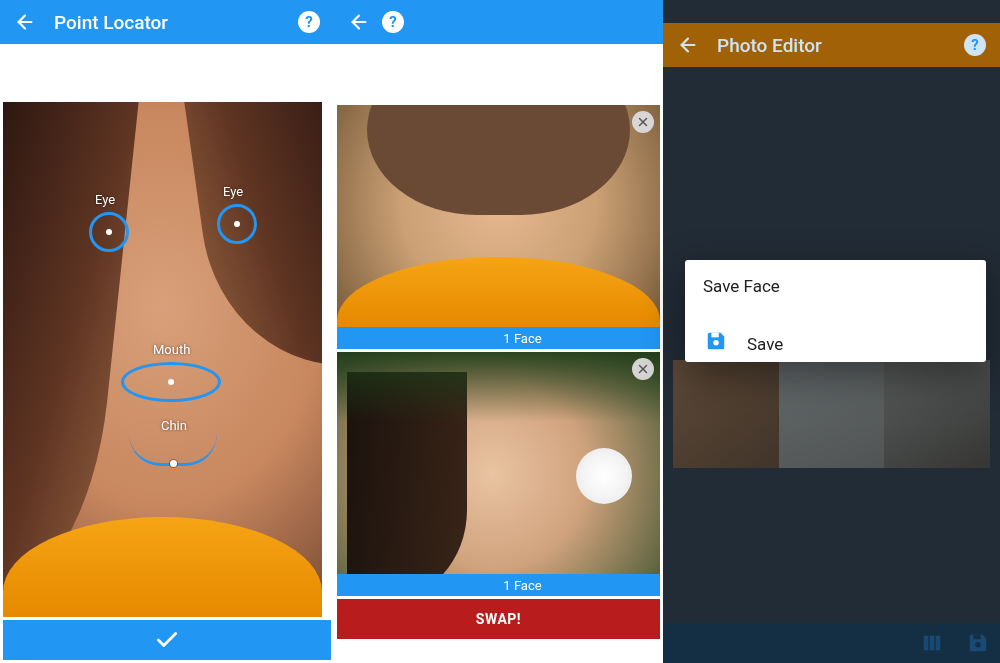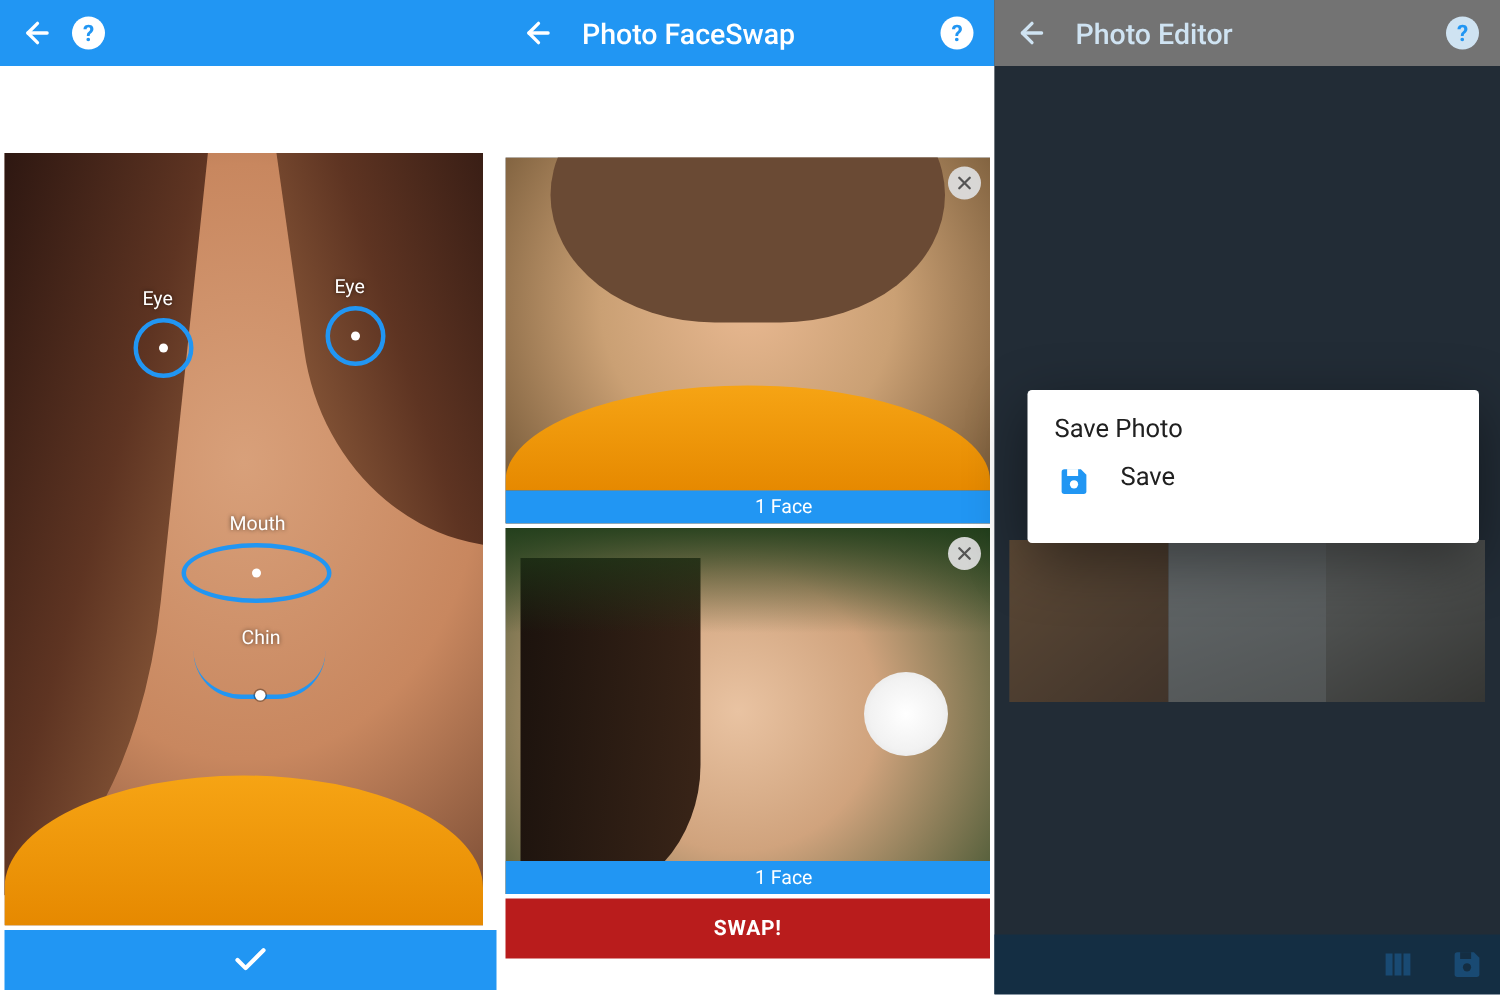--- a/index.html
+++ b/index.html
@@ -96,6 +96,7 @@
             <polyline points="12 19 5 12 12 5"></polyline>
           </svg>
       </div>
+      <div class="title">Point Locator</div>
       <div class="icon-btn">
         <span class="help-circ">?</span>
       </div>

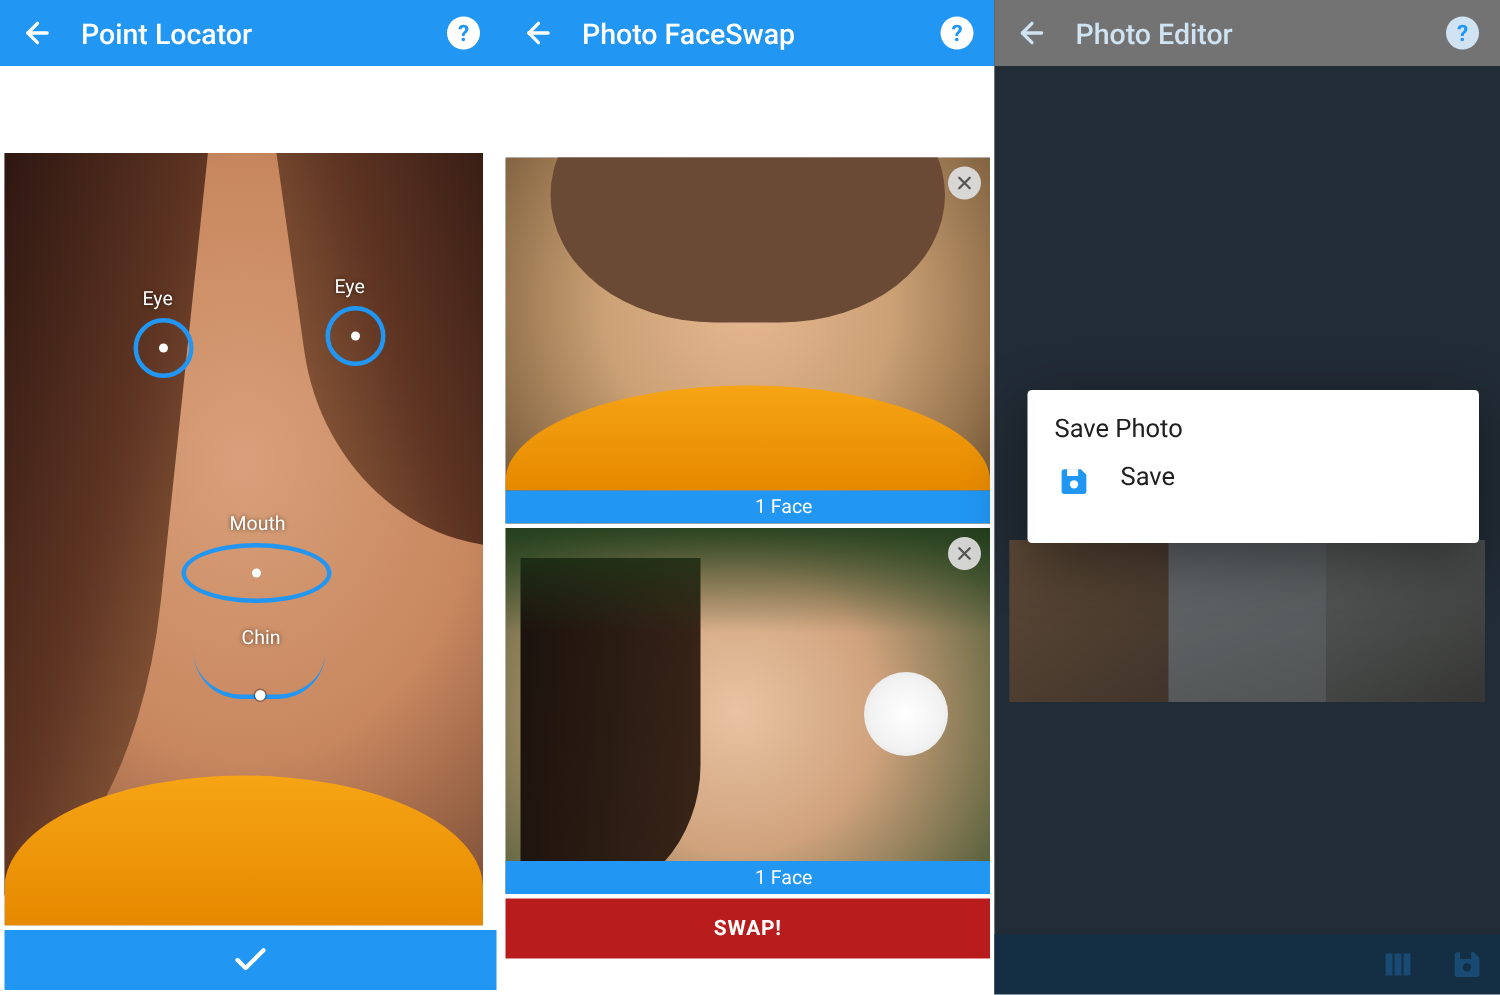--- a/index.html
+++ b/index.html
@@ -136,7 +136,6 @@
             <polyline points="12 19 5 12 12 5"></polyline>
           </svg>
       </div>
-      <div class="title">Photo FaceSwap</div>
       <div class="icon-btn">
         <span class="help-circ">?</span>
       </div>

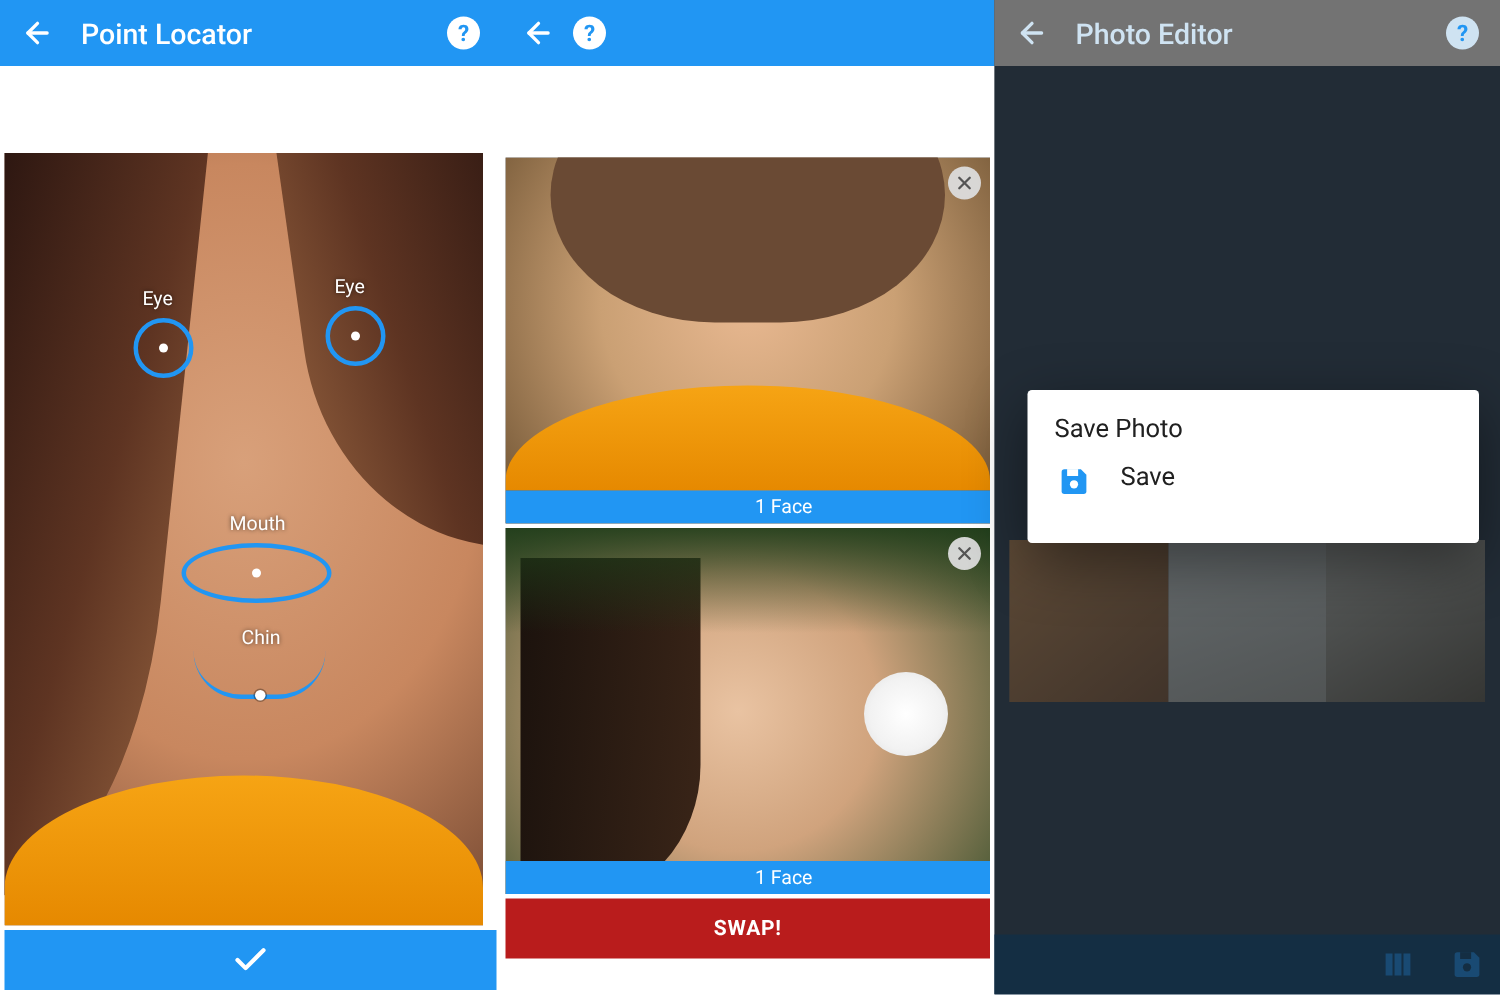--- a/index.html
+++ b/index.html
@@ -65,7 +65,7 @@
   .swap-btn { height: 40px; margin:3px; background:#b91c1c; color:#fff; font-weight:700; letter-spacing:.5px; display:flex; align-items:center; justify-content:center; cursor:pointer; font-size:14px;}
 
   
-  .col-3 .topbar { background:#737373; }
+  .col-3 .topbar { background:#a16207;margin-top:23px; }
   .dim-overlay{ position:absolute; inset:0; background:rgba(20,30,40,.63); }
   .editor-bg{ position:absolute; inset:0; background:#3a4550; }
   .editor-thumbs{ position:absolute; left:10px; right:10px; top:360px; height:108px; background:#7a7066; display:flex;}

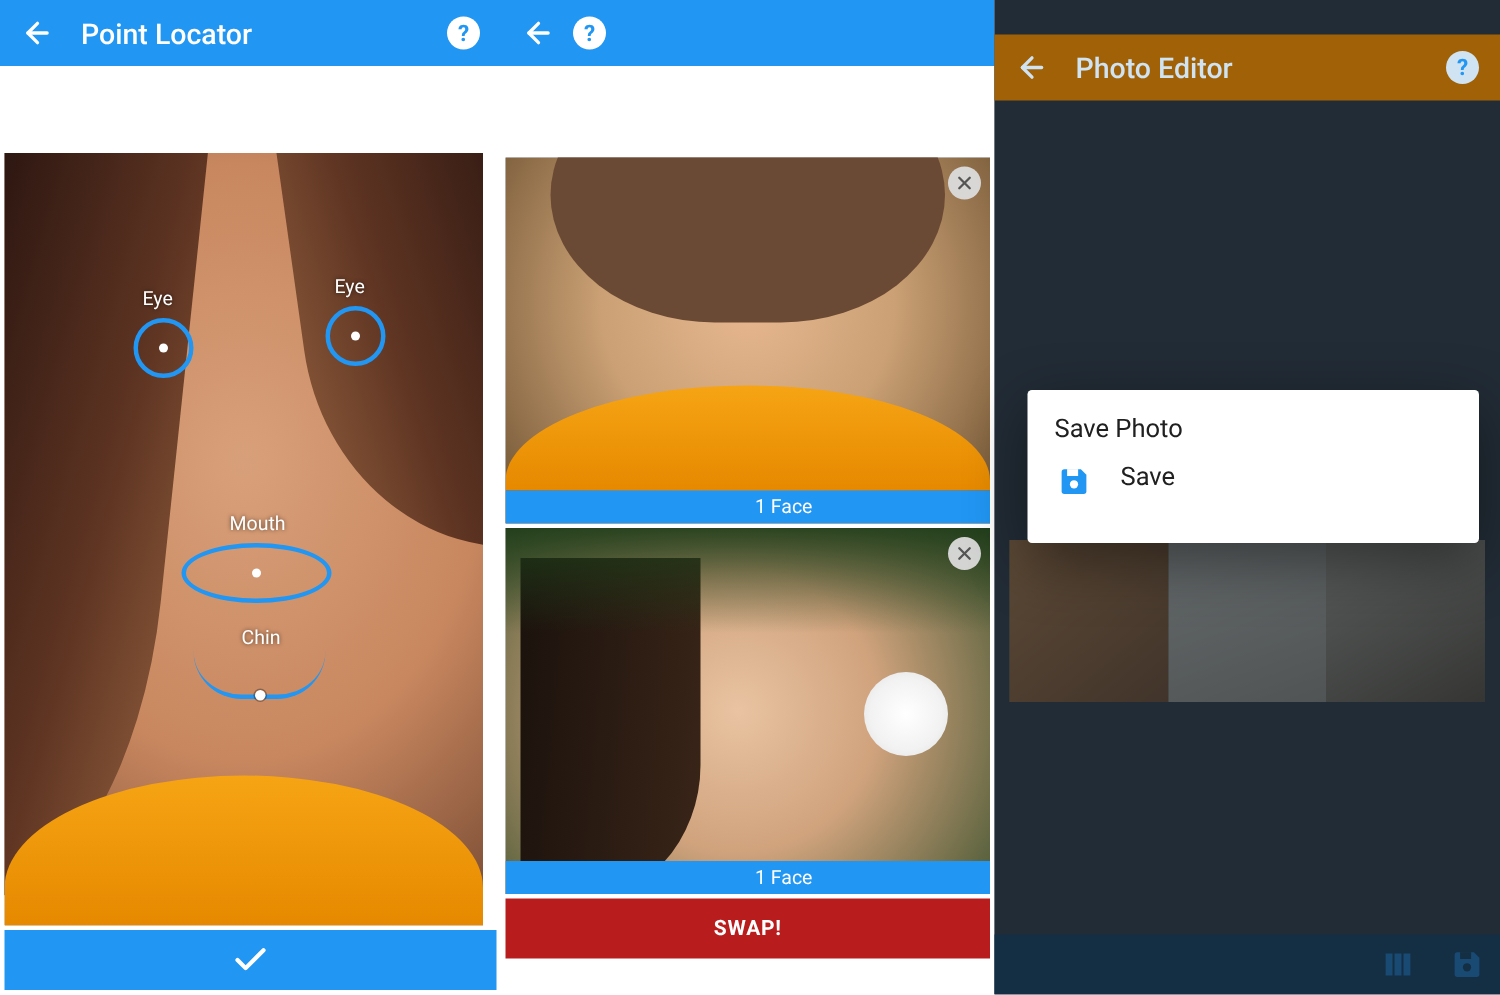--- a/index.html
+++ b/index.html
@@ -213,7 +213,7 @@
     <div class="dim-overlay"></div>
 
     <div class="dialog">
-      <div class="dlg-title">Save Photo</div>
+      <div class="dlg-title">Save Face</div>
       <div class="dlg-row">
         <span class="ic">
           <svg width="22" height="22" viewBox="0 0 24 24" fill="#2196f3">

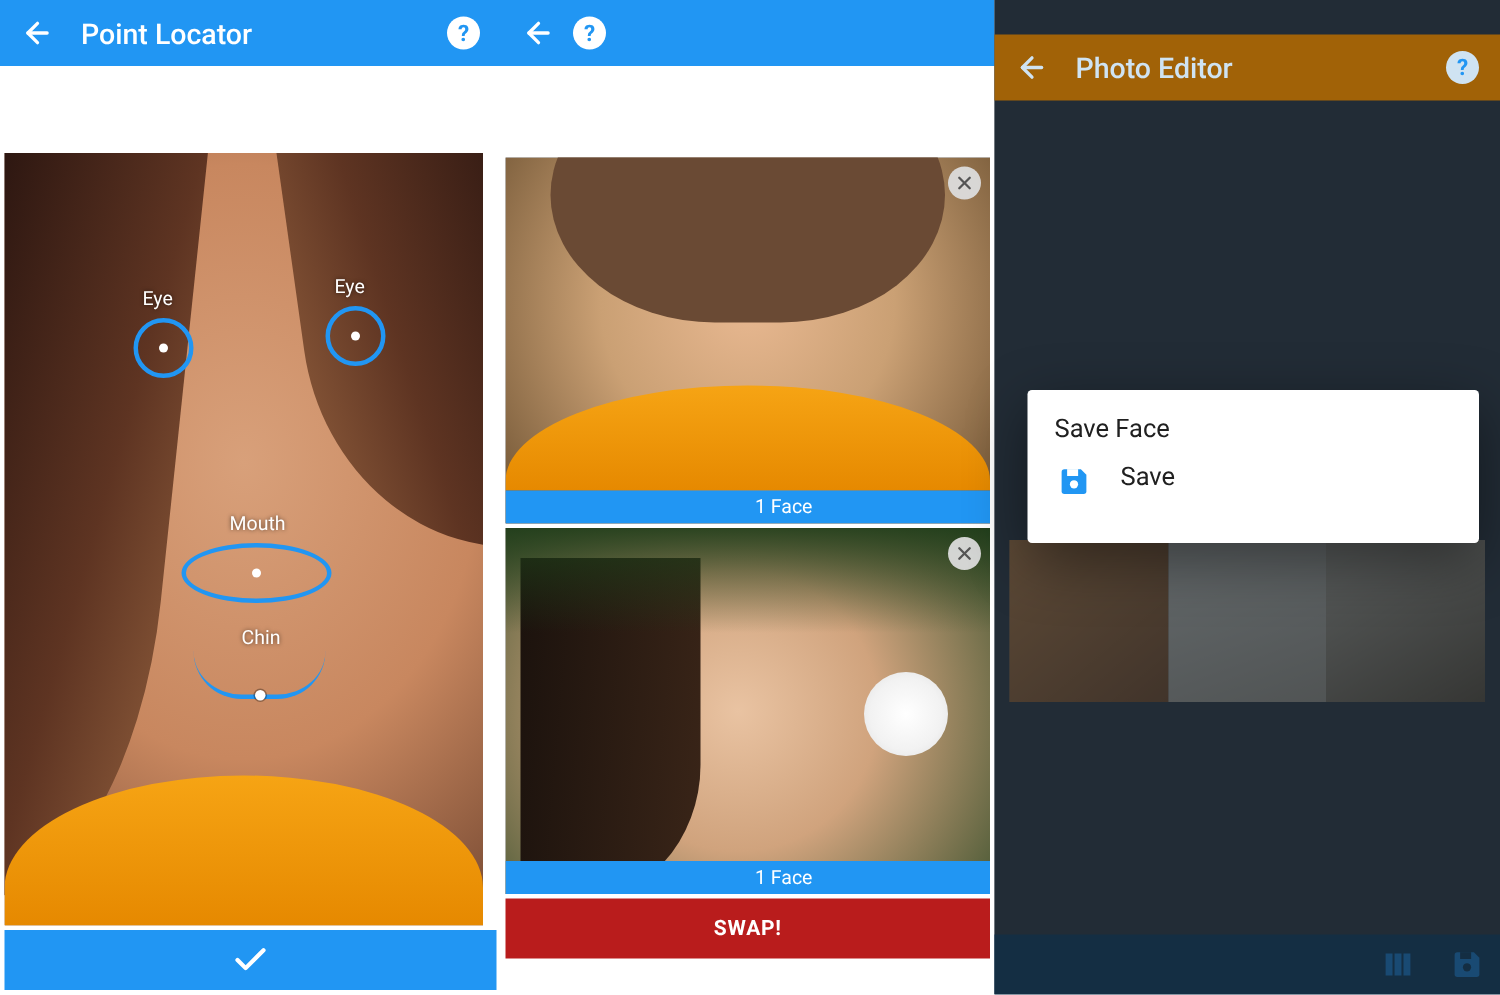--- a/index.html
+++ b/index.html
@@ -78,7 +78,7 @@
 
   .dialog { position:absolute; left:22px; right:14px; top:260px; background:#fff; border-radius:3px; box-shadow:0 12px 40px rgba(0,0,0,.45); padding:16px 18px 8px 18px; }
   .dialog .dlg-title{ font-size:17px; color:#202020; margin-bottom:12px;}
-  .dlg-row{ display:flex; align-items:flex-start; height:46px; font-size:17px; color:#202020; cursor:pointer;}
+  .dlg-row{ display:flex; align-items:flex-end; height:46px; font-size:17px; color:#202020; cursor:pointer;}
   .dlg-row .ic{ width:26px; height:26px; margin-right:18px; color:#2196f3; display:flex; align-items:center; justify-content:center;}
 
   svg{display:block}

